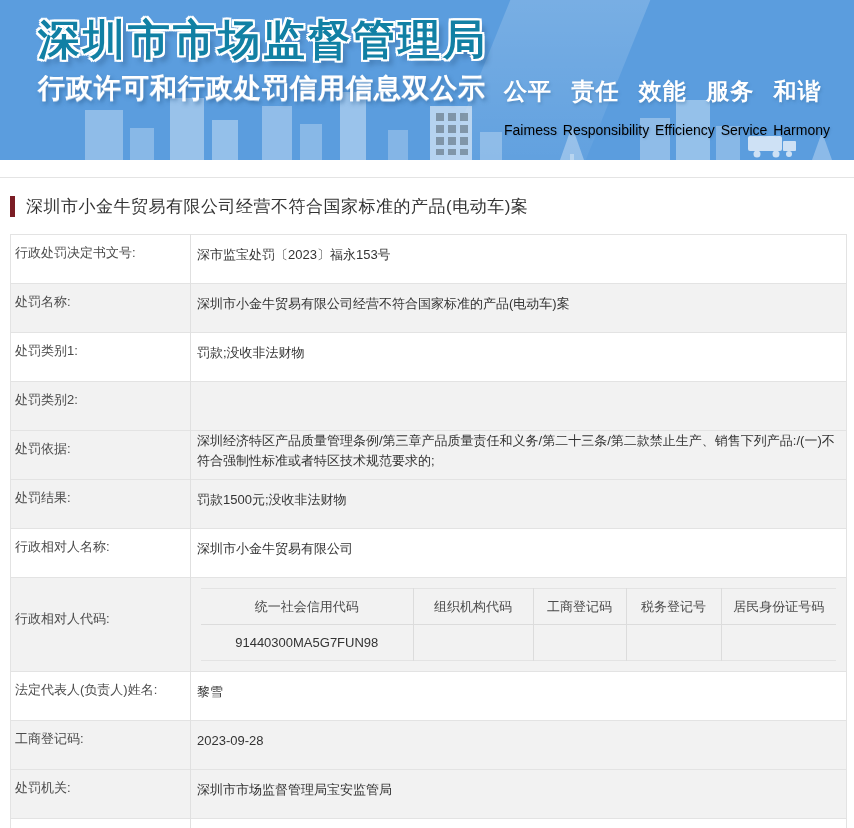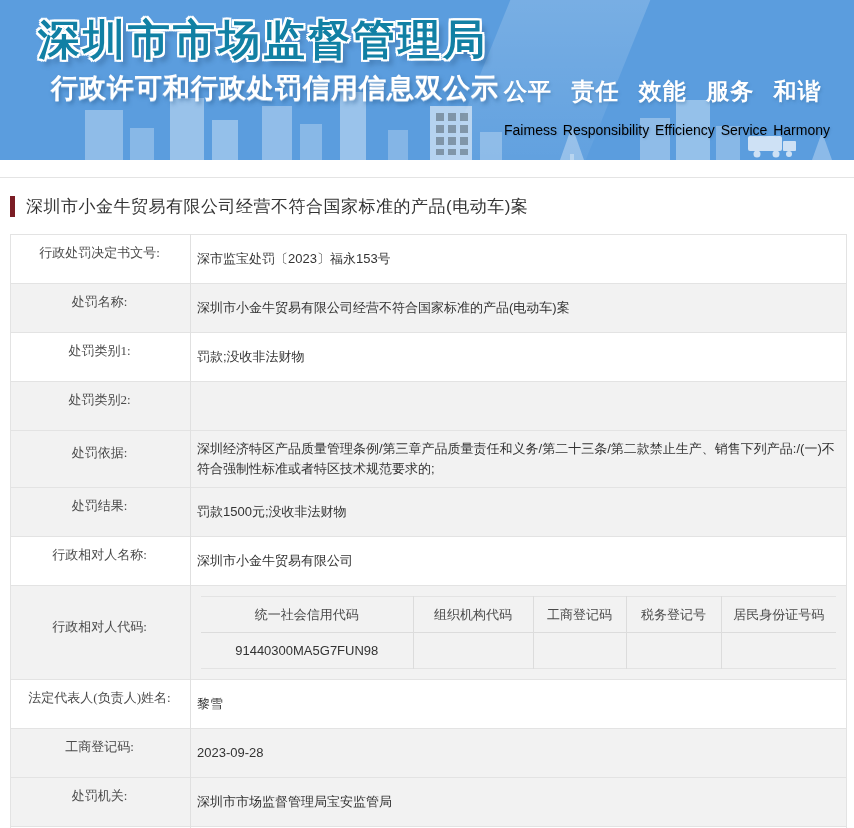--- a/index.html
+++ b/index.html
@@ -49,7 +49,6 @@
     font-size: 27px; font-weight: bold; letter-spacing: 1px;
     color: #ffffff;
     text-shadow: 0 1px 0 rgba(255,255,255,0.5), 2px 3px 4px rgba(40,90,140,0.6);
-    margin-left: 13px;
   }
   .slogan { position: absolute; right: 24px; top: 76px; text-align: left; }
   .slogan-cn {

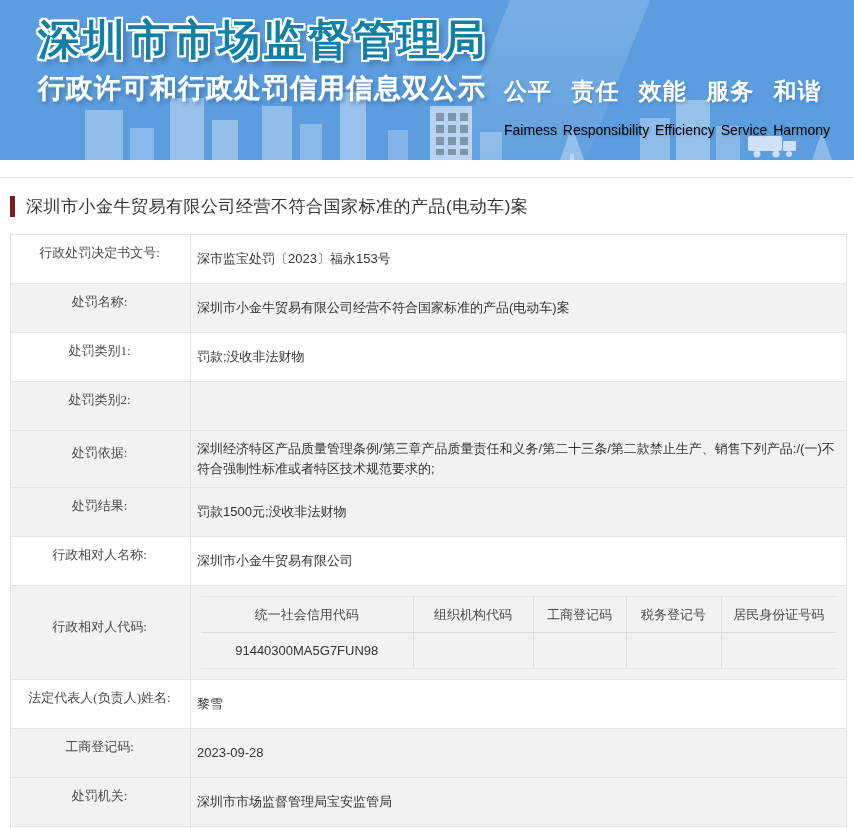--- a/index.html
+++ b/index.html
@@ -89,13 +89,12 @@
   .info-table tr { border-top: 1px solid #e3e3e3; border-bottom: 1px solid #e3e3e3; height: 36px; }
   .info-table tr.shaded { background: #f2f2f2; }
   .info-table td.label {
-    text-align: center;
+    text-align: left;
     color: #4a4a4a;
     padding: 8px 6px 20px 4px;
     border-right: 1px solid #e0e0e0;
     line-height: 20px;
     vertical-align: middle;
-    font-family: Liberation Serif, serif;
   }
   .info-table td.value {
     text-align: left;

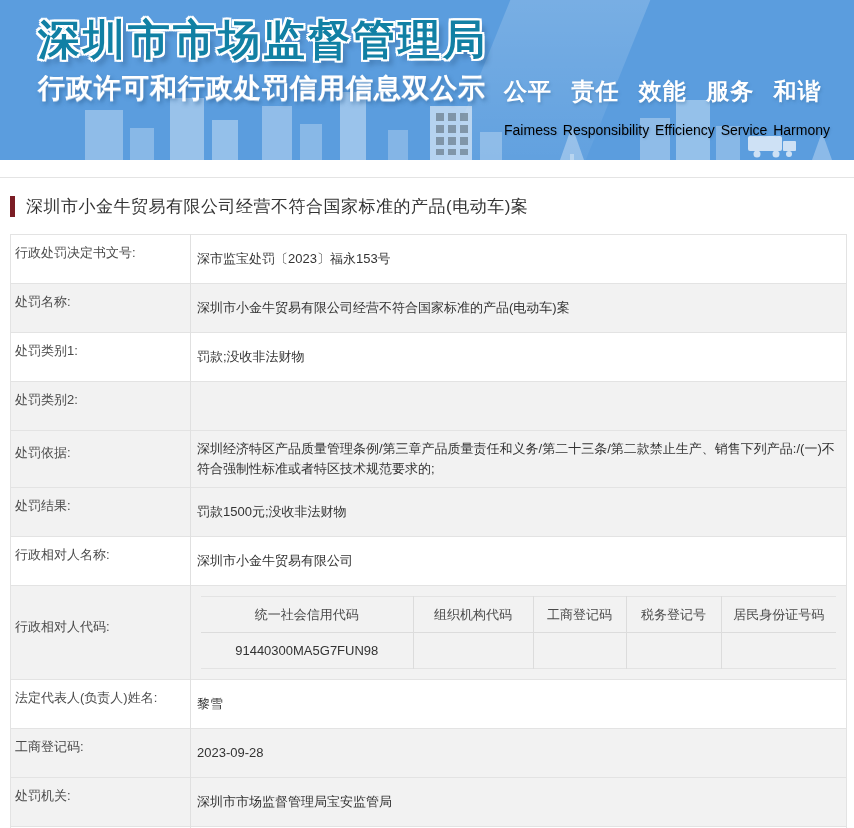--- a/index.html
+++ b/index.html
@@ -99,7 +99,7 @@
   .info-table td.value {
     text-align: left;
     color: #333;
-    padding: 8px 8px 8px 6px;
+    padding: 0 8px 8px 6px;
     line-height: 20px;
     vertical-align: middle;
     word-break: break-all;

